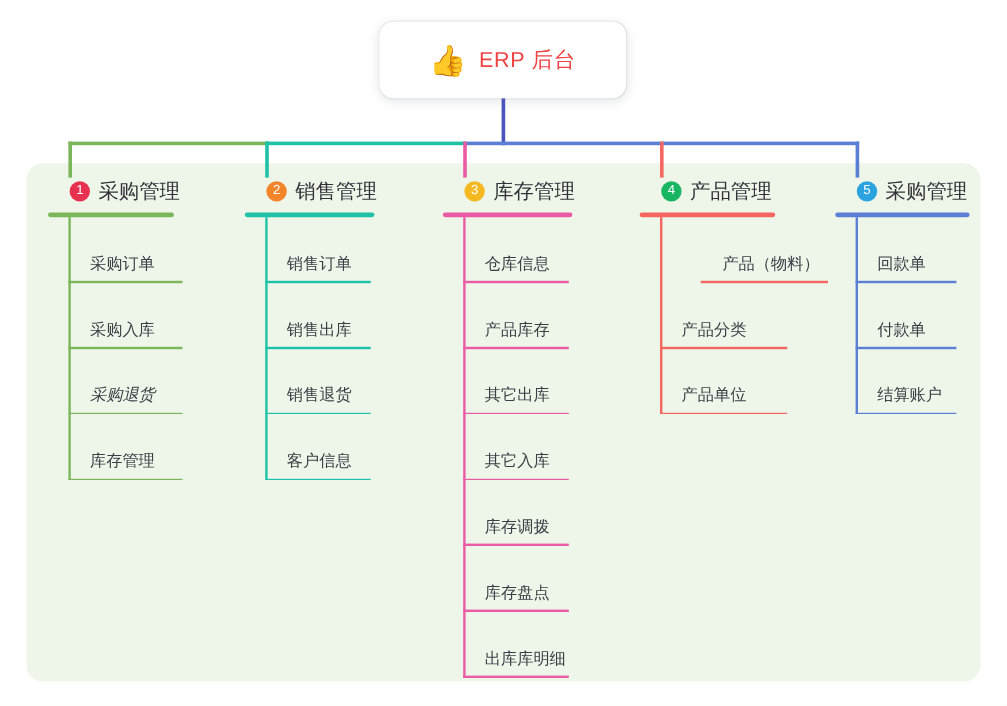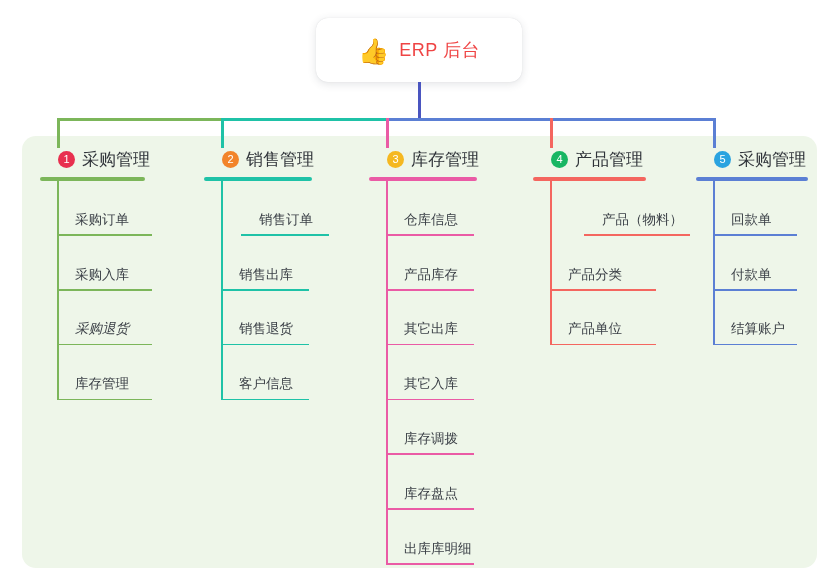--- a/index.html
+++ b/index.html
@@ -183,7 +183,7 @@
         </div>
         <div class="cat-underline" style="left: 0px; top: 31px; width: 108px; background: rgb(31, 194, 167);"></div>
         <div class="spine" style="left: 17px; top: 35px; height: 219.2px; background: rgb(31, 194, 167);"></div>
-        <div class="leaf" style="left: 17px; top: 35px; width: 88px; height: 54.8px; margin-left: 20px;">
+        <div class="leaf" style="left: 17px; top: 35px; width: 88px; height: 54.8px;">
           <div class="leaf-text">销售订单</div>
           <div class="leaf-underline" style="width: 88px; background: rgb(31, 194, 167);"></div>
         </div>

